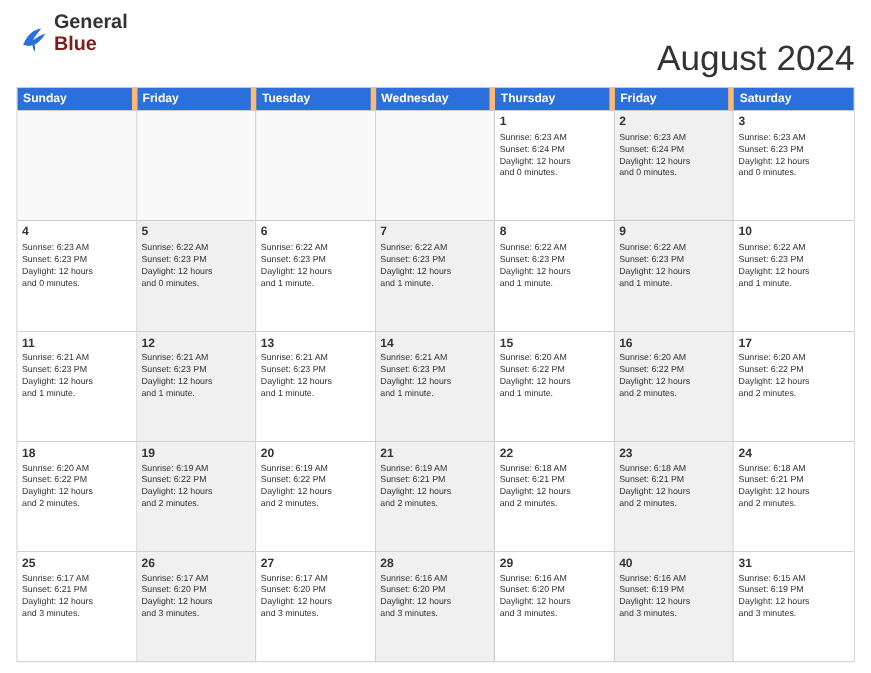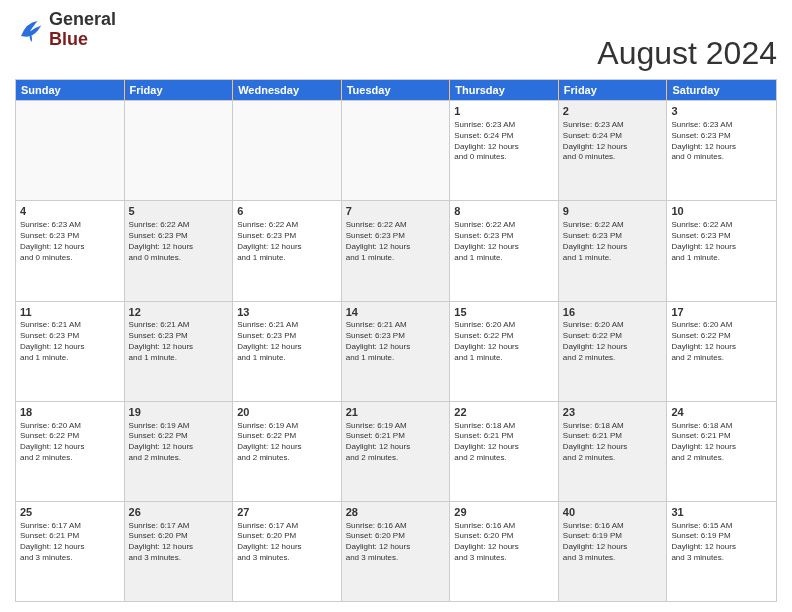--- a/index.html
+++ b/index.html
@@ -25,7 +25,7 @@
     }
     .logo {
       display: flex;
-      align-items: center;
+      align-items: flex-end;
       gap: 4px;
     }
     .logo-text {

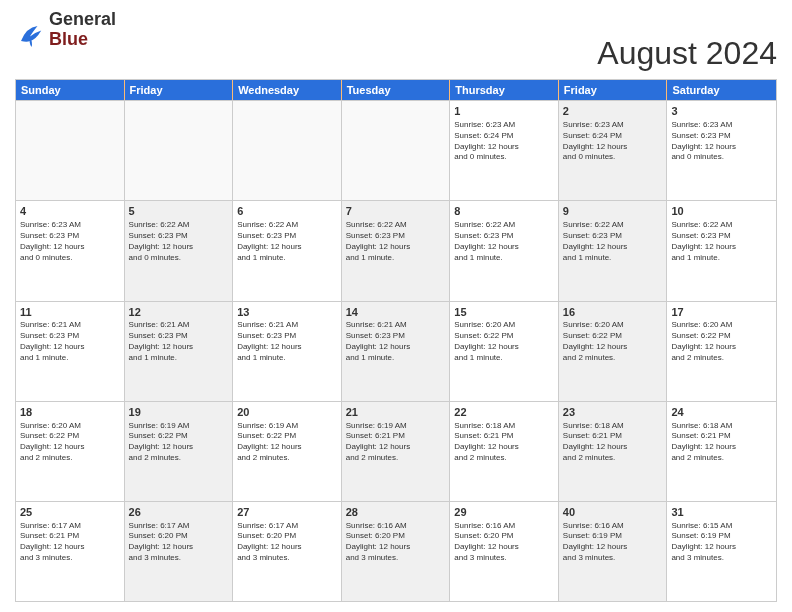--- a/index.html
+++ b/index.html
@@ -71,7 +71,7 @@
       font-weight: bold;
       padding: 4px 5px;
       text-align: left;
-      border-right: 1px solid #fdba74;
+      border-right: 5px solid #fdba74;
     }
     .cal-header-cell:last-child { border-right: none; }
     .cal-body {

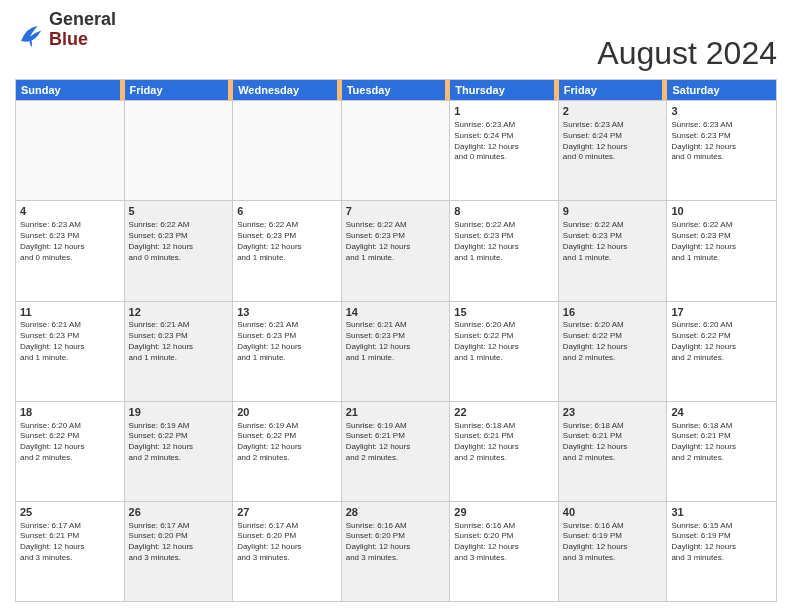--- a/index.html
+++ b/index.html
@@ -133,8 +133,8 @@
     <div class="cal-header" id="cal-header-row">
         <div class="cal-header-cell">Sunday</div>
         <div class="cal-header-cell">Friday</div>
+        <div class="cal-header-cell">Tuesday</div>
         <div class="cal-header-cell">Wednesday</div>
-        <div class="cal-header-cell">Tuesday</div>
         <div class="cal-header-cell">Thursday</div>
         <div class="cal-header-cell">Friday</div>
         <div class="cal-header-cell">Saturday</div>

